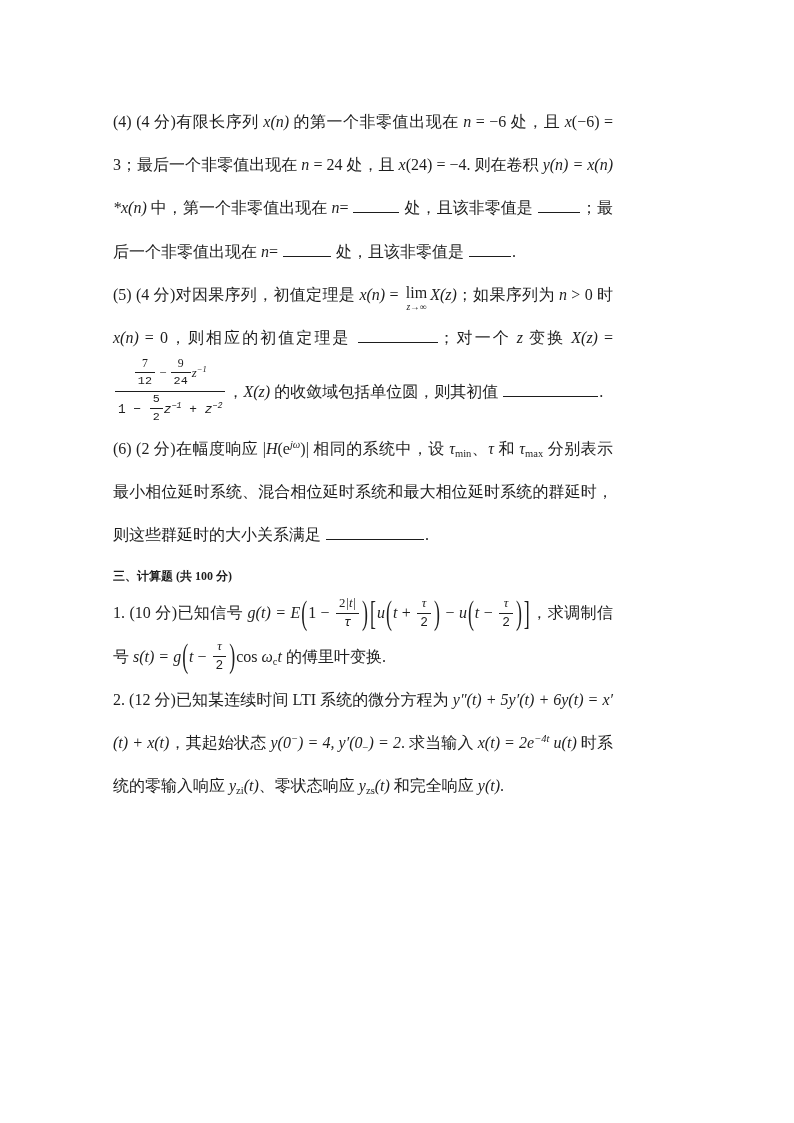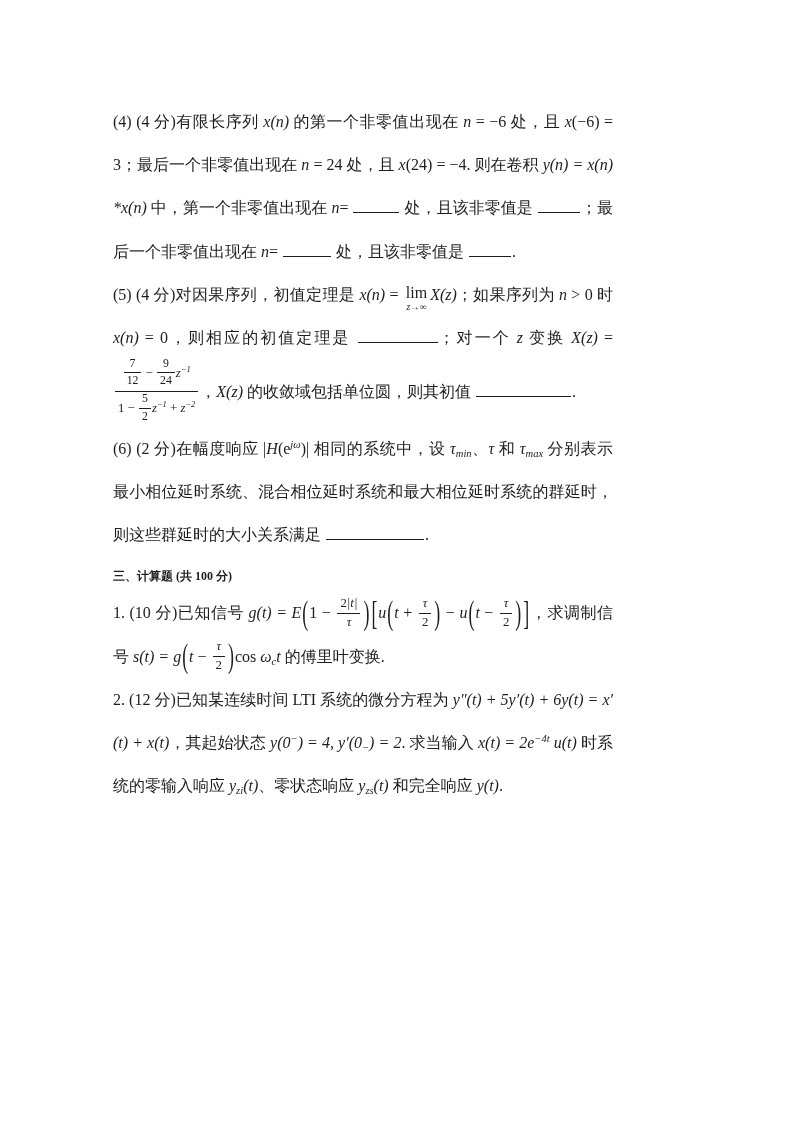--- a/index.html
+++ b/index.html
@@ -81,6 +81,7 @@
   .frac > .den {
     display: block;
     padding: 1px 3px 0 3px;
+    font-family: Liberation Mono, monospace;
   }
   .frac .frac { font-size: 92%; margin: 0 1px; }
   .limstack {

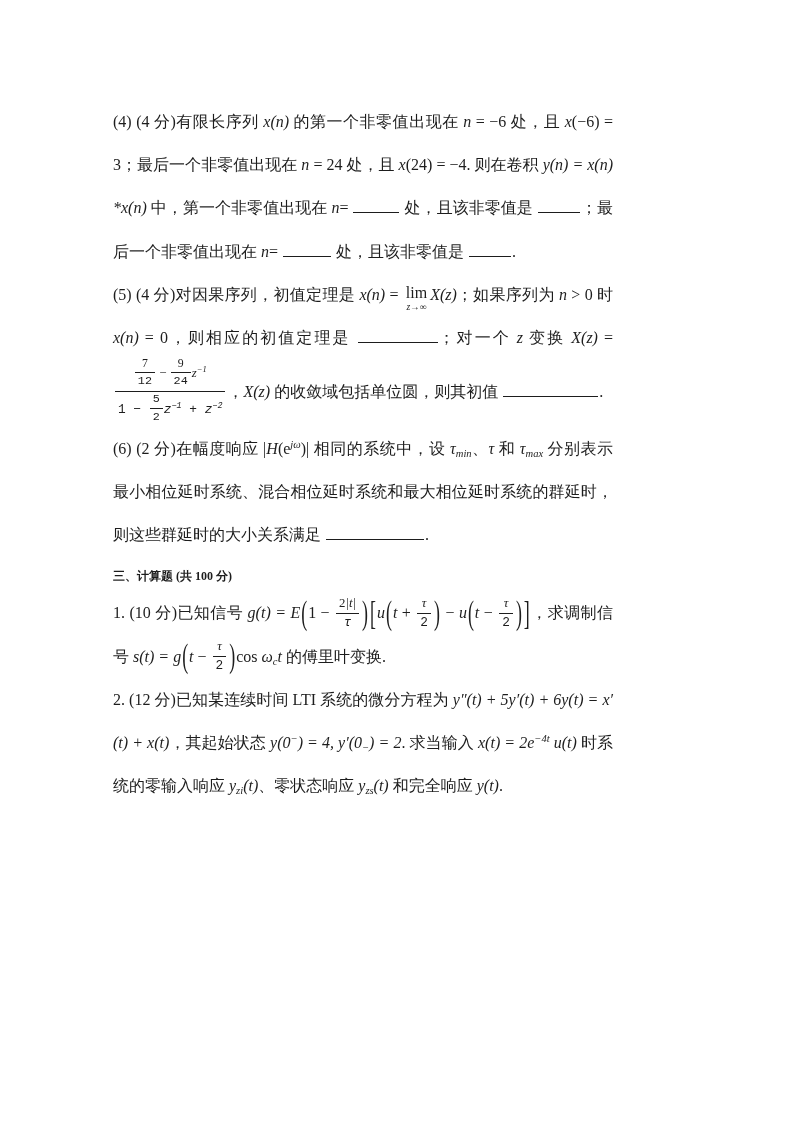--- a/index.html
+++ b/index.html
@@ -45,7 +45,6 @@
   .run-sub {
     font-size: 66%;
     vertical-align: -0.3em;
-    font-style: italic;
   }
   .blank {
     display: inline-block;

